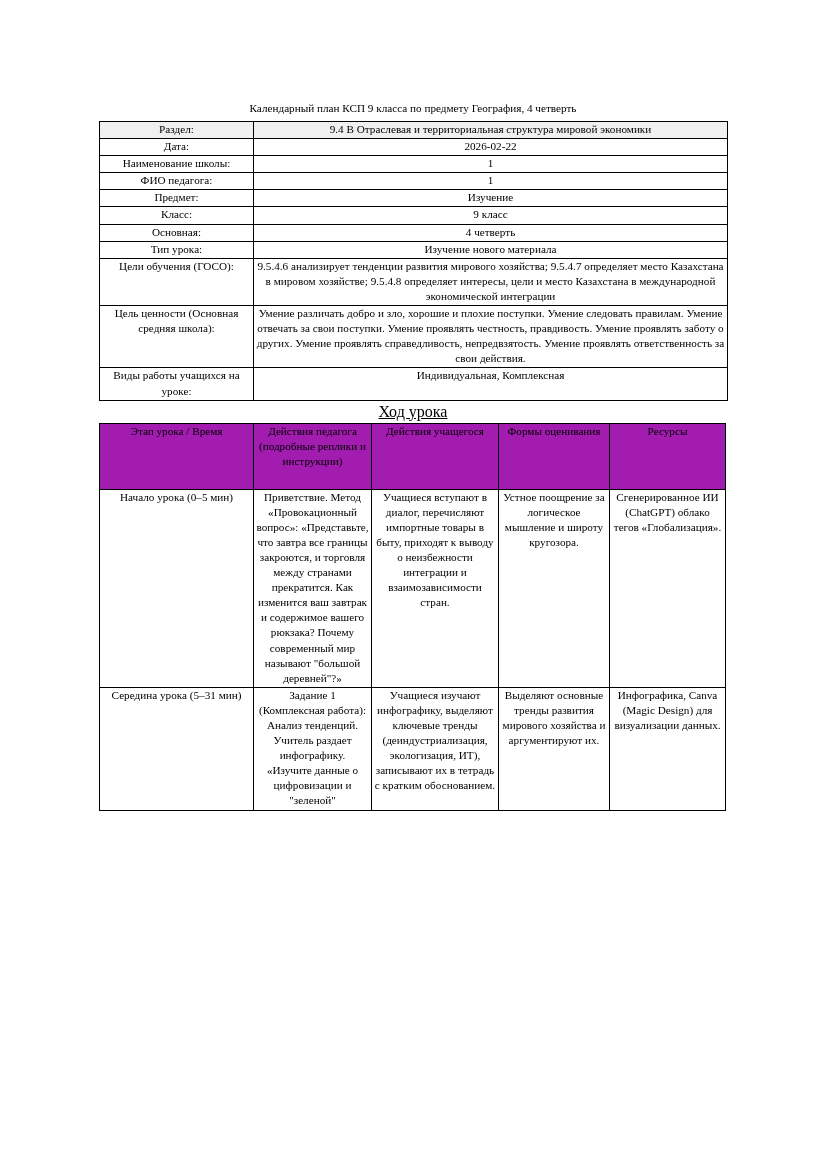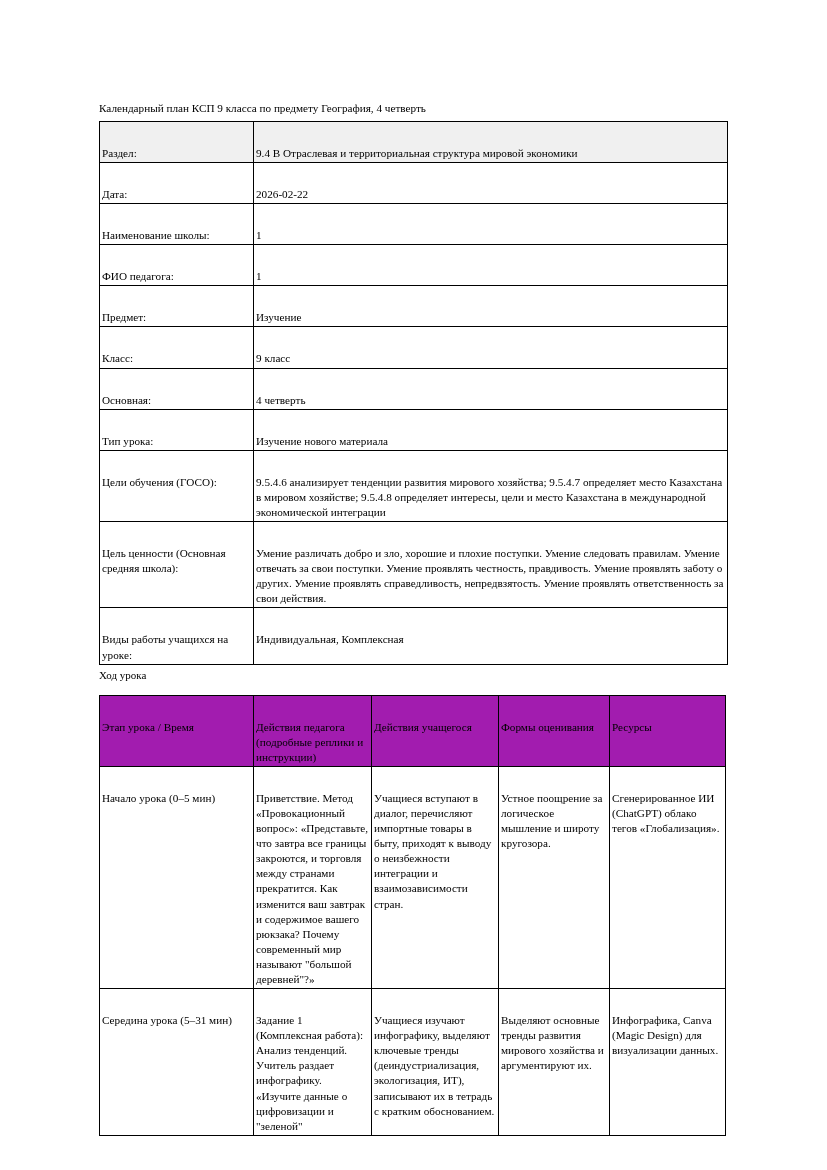--- a/index.html
+++ b/index.html
@@ -28,6 +28,7 @@
     left: 99px;
     top: 101px;
     width: 628px;
+    text-align: center;
   }
   .doc-title {
     font-size: 11.2px;

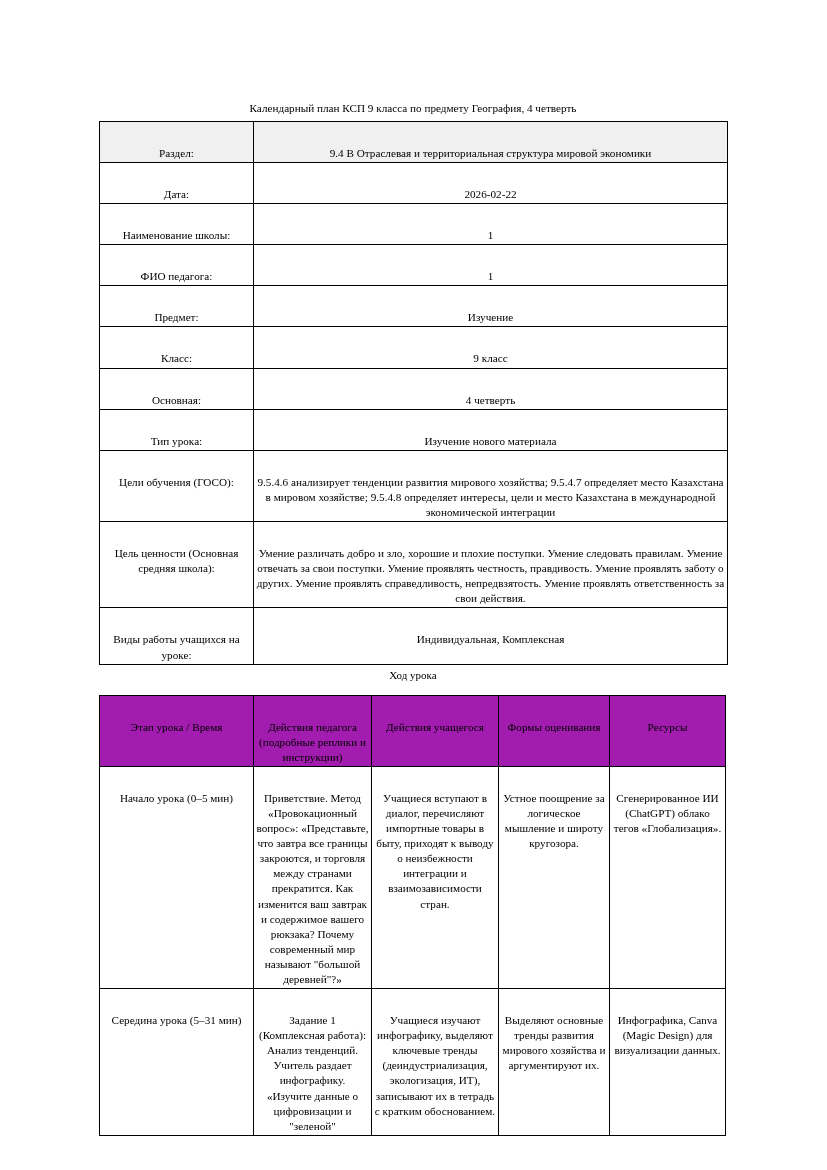--- a/index.html
+++ b/index.html
@@ -73,7 +73,7 @@
     background: #a21caf;
     height: 64px;
   }
-  .cell-text { display: block; margin-top: 24px; }
+  .cell-text { display: block; }
 </style>
 </head>
 <body>

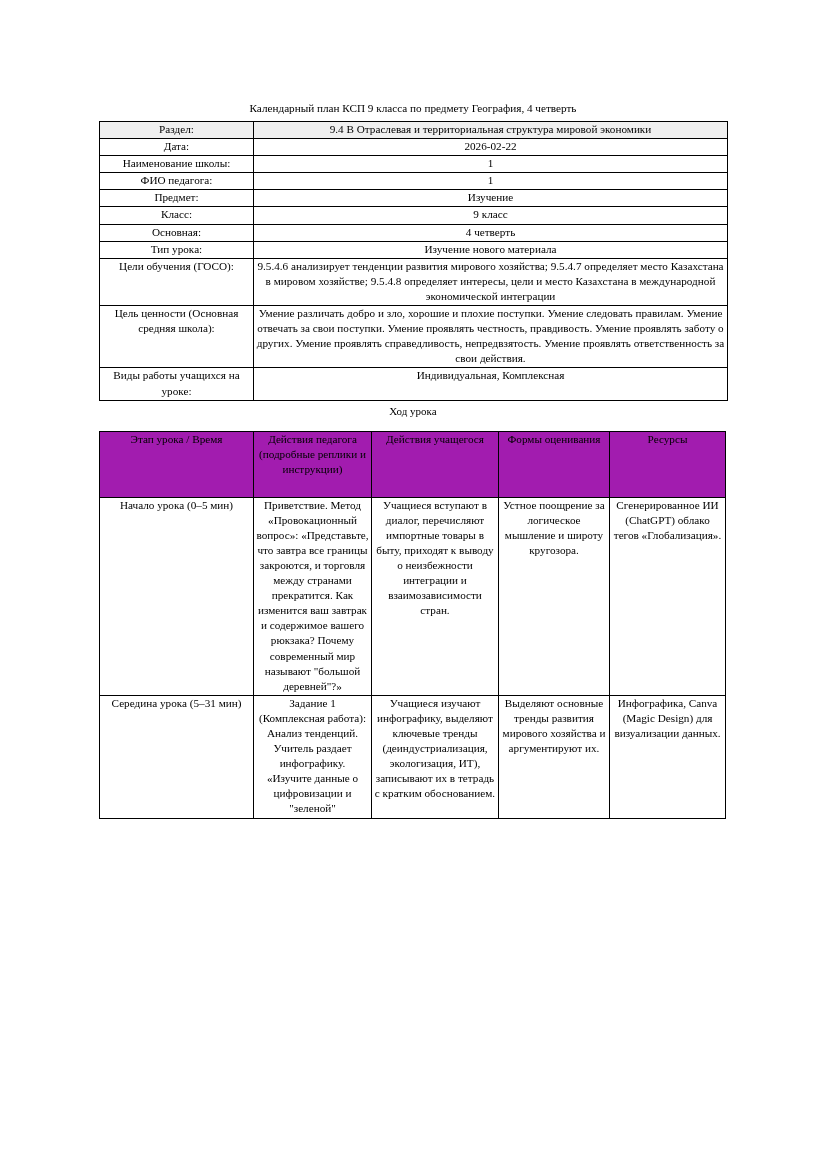--- a/index.html
+++ b/index.html
@@ -37,9 +37,10 @@
     white-space: nowrap;
   }
   .section-label {
-    font-size: 11px;
+    font-size: 16px;
     line-height: 15px;
-    margin: 3px 0 12px 0;
+    margin: 3px 0 4px 0;
+    text-decoration: underline;
   }
   table.doc-table {
     border-collapse: collapse;

